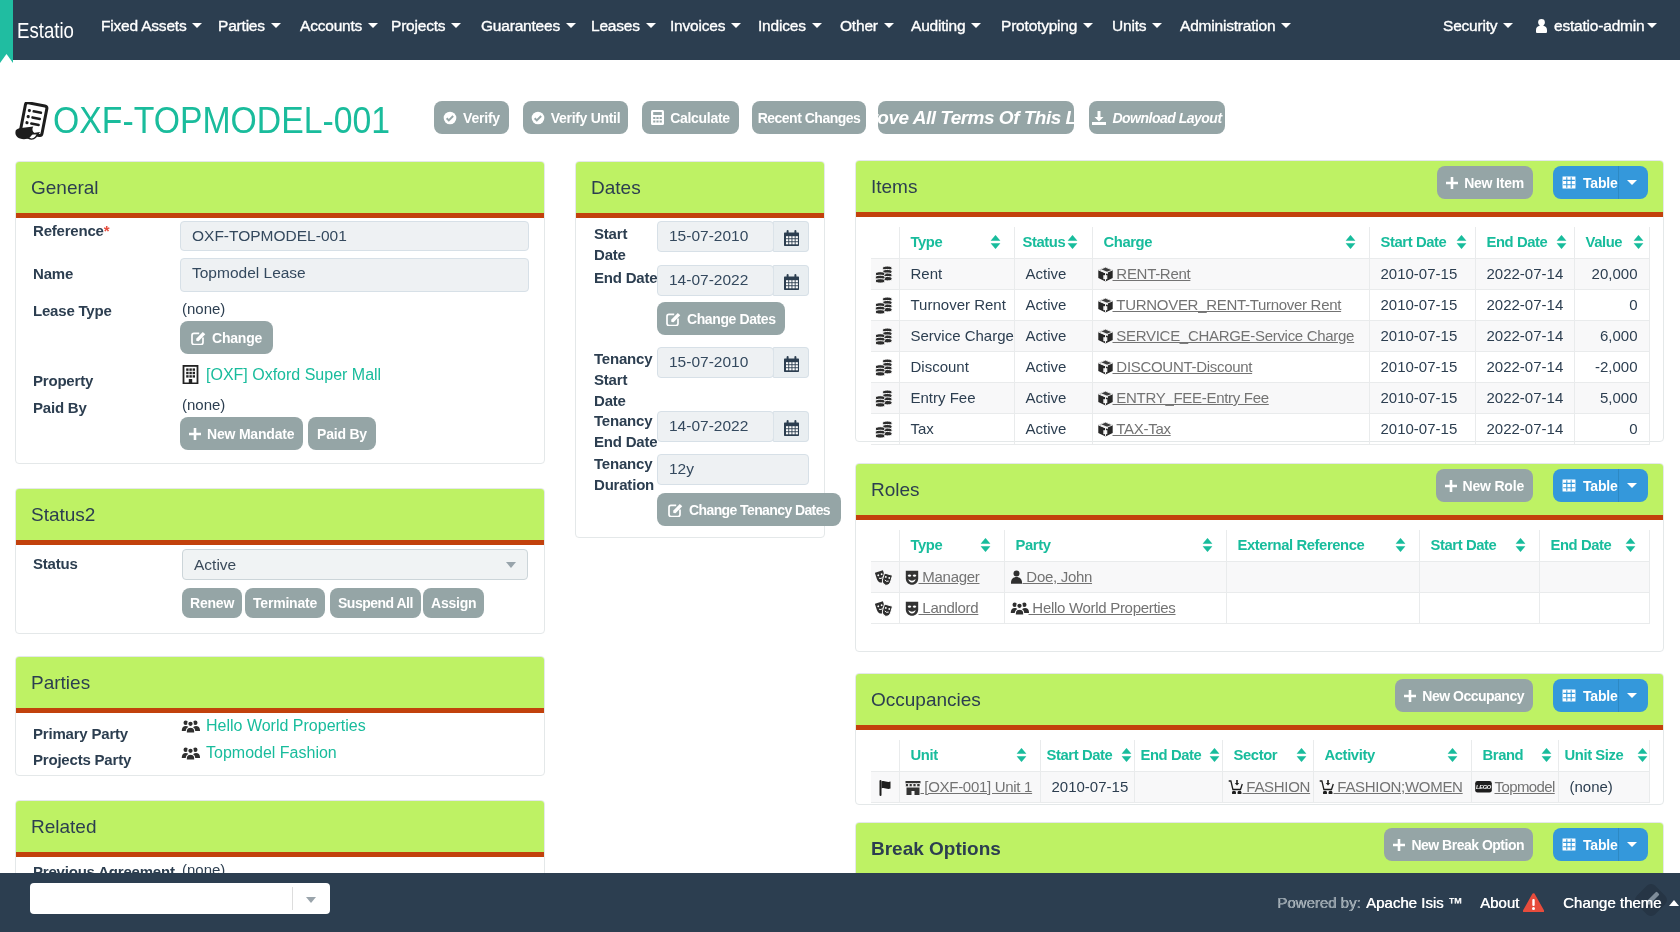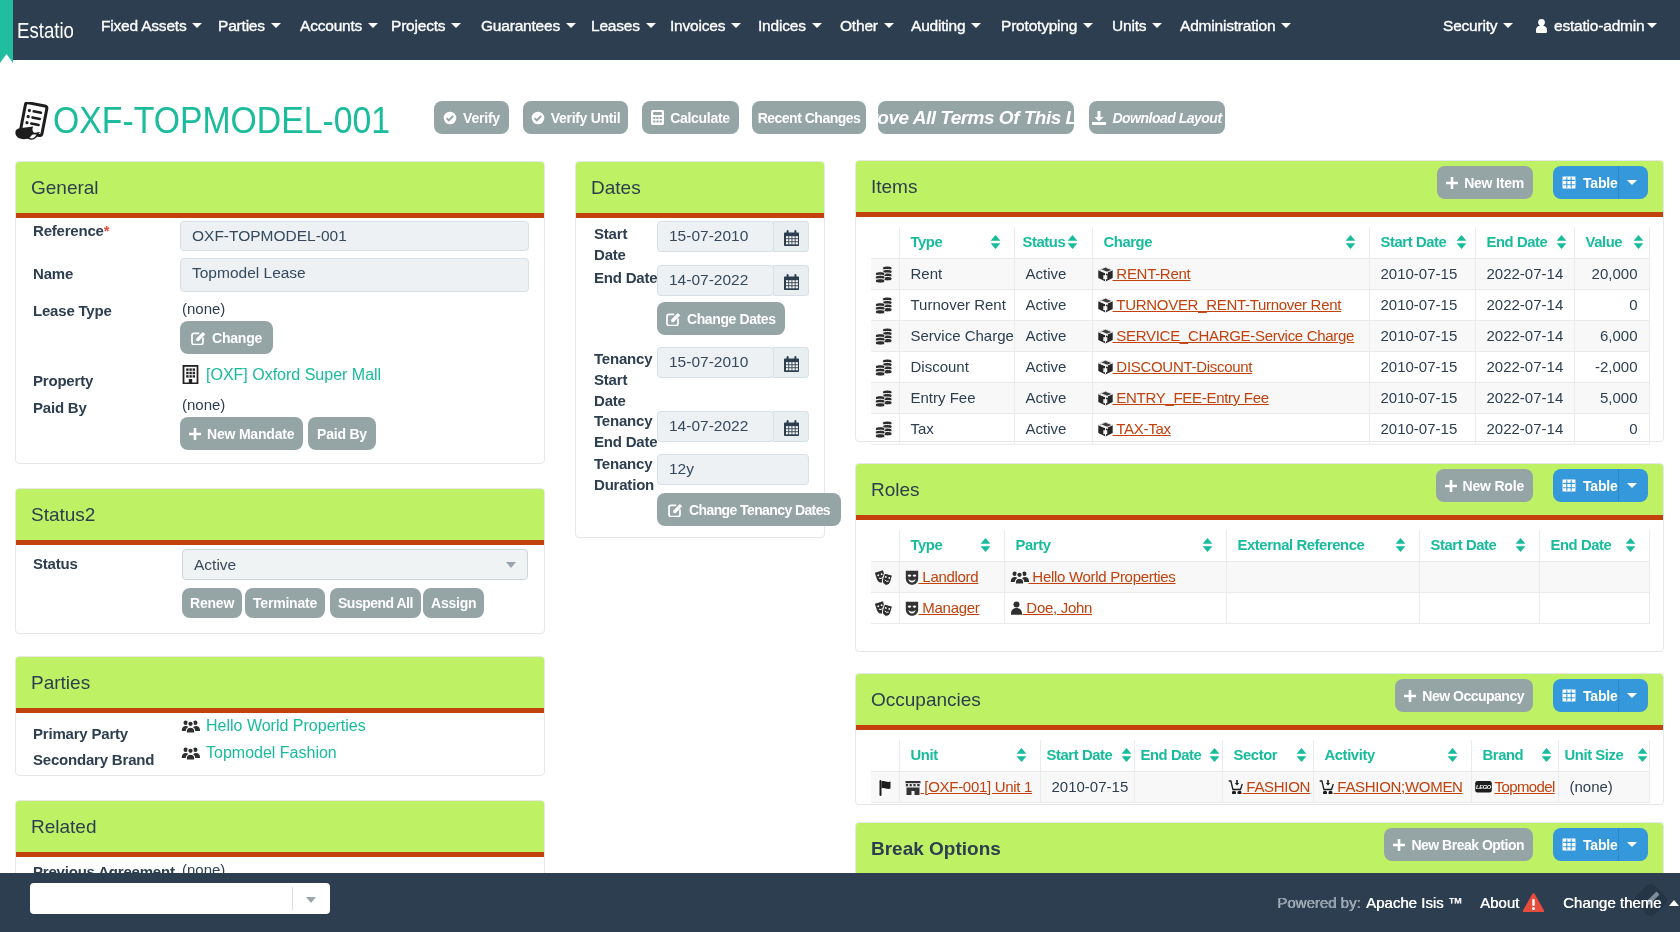--- a/index.html
+++ b/index.html
@@ -24,7 +24,7 @@
 .lb{position:absolute;font-weight:bold;color:#2c3e50;line-height:21px;letter-spacing:-0.2px}
 .inp{position:absolute;background:#eef1f3;border:1px solid #d7e0e7;border-radius:4px;line-height:28px;padding-left:11px;color:#34495e;font-size:15.5px}
 .lk{color:#18bc9c;font-size:16px}
-.lku{color:#c2410c;text-decoration:underline;letter-spacing:-0.3px}
+.lku{color:#737373;text-decoration:underline;letter-spacing:-0.3px}
 .irow{position:absolute;display:flex;align-items:center;gap:6px}
 .tbl{border-collapse:collapse;table-layout:fixed;margin:10px 15px 0 15px;width:778px}
 .tbl th,.tbl td{border:1px solid #e9ebec;padding:0 11px;height:31px;font-size:15px;overflow:hidden;white-space:nowrap;text-align:left;vertical-align:middle}

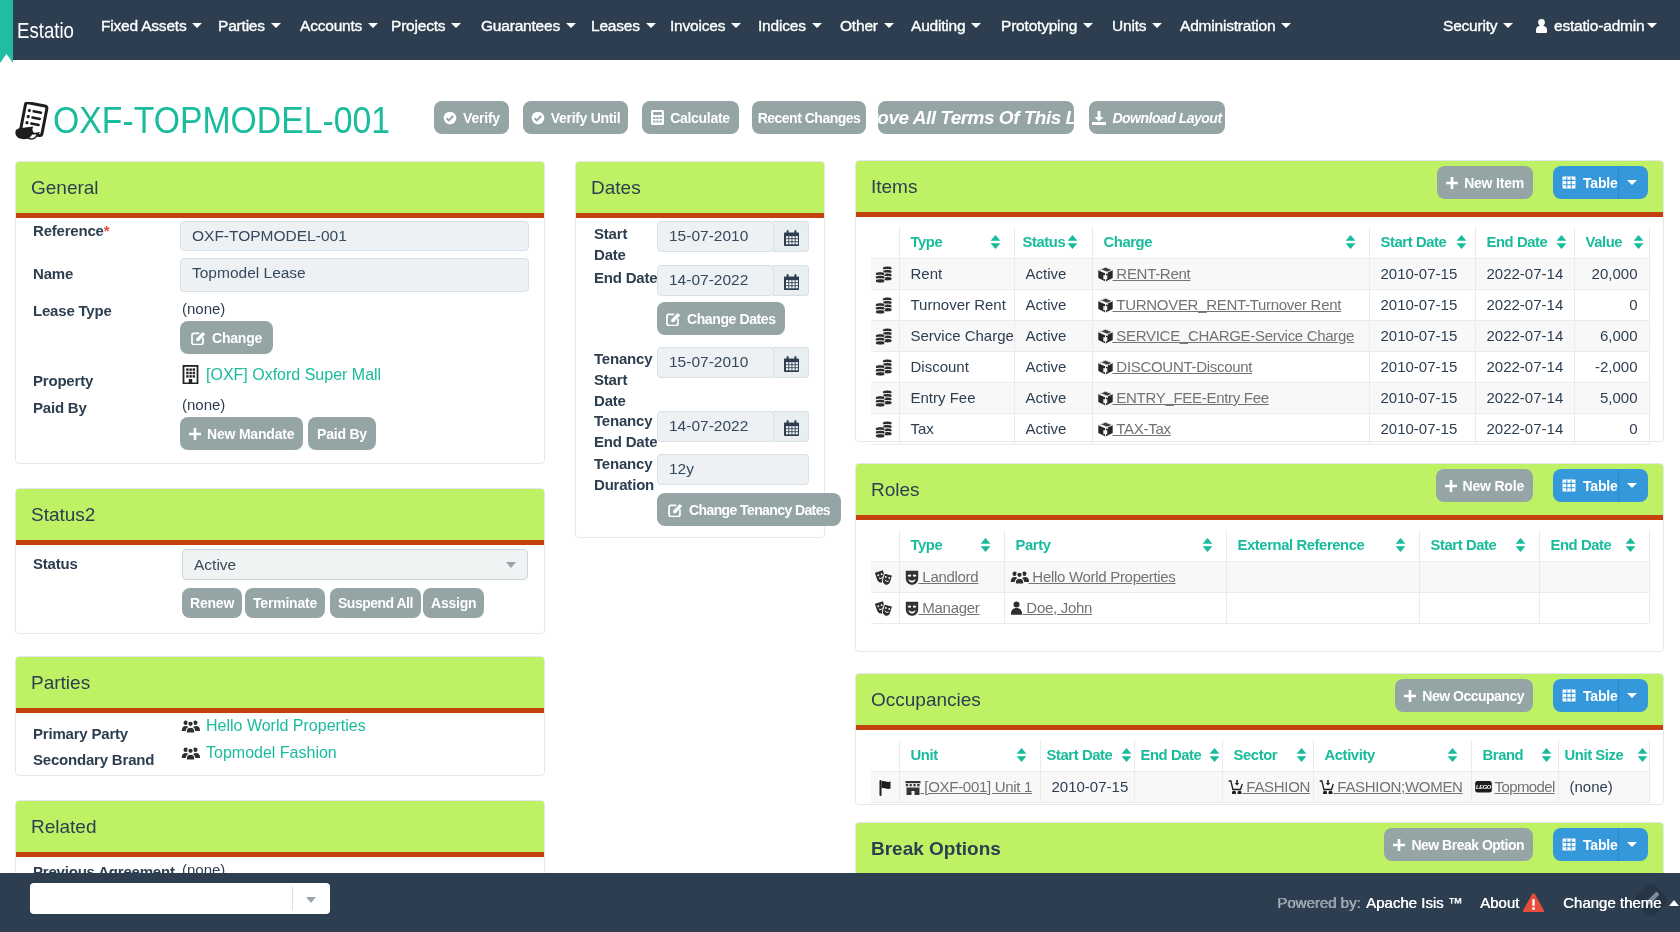--- a/index.html
+++ b/index.html
@@ -526,24 +526,24 @@
             </svg></td>
           <td class="ict"><a class="lku"><svg class="tic m" width="14" height="15" viewBox="0 0 14 15">
                 <use href="#mask"></use>
+              </svg>&nbsp;Manager</a></td>
+          <td class="ict"><a class="lku"><svg class="tic m" width="13" height="14" viewBox="0 0 13 14">
+                <use href="#person"></use>
+              </svg>&nbsp;Doe, John</a></td>
+          <td></td>
+          <td></td>
+          <td></td>
+        </tr>
+  <tr>
+          <td><svg class="tic" width="18" height="16" viewBox="0 0 18 16">
+              <use href="#masks"></use>
+            </svg></td>
+          <td class="ict"><a class="lku"><svg class="tic m" width="14" height="15" viewBox="0 0 14 15">
+                <use href="#mask"></use>
               </svg>&nbsp;Landlord</a></td>
           <td class="ict"><a class="lku"><svg class="tic m" width="19" height="14" viewBox="0 0 19 14">
                 <use href="#group"></use>
               </svg>&nbsp;Hello World Properties</a></td>
-          <td></td>
-          <td></td>
-          <td></td>
-        </tr>
-  <tr>
-          <td><svg class="tic" width="18" height="16" viewBox="0 0 18 16">
-              <use href="#masks"></use>
-            </svg></td>
-          <td class="ict"><a class="lku"><svg class="tic m" width="14" height="15" viewBox="0 0 14 15">
-                <use href="#mask"></use>
-              </svg>&nbsp;Manager</a></td>
-          <td class="ict"><a class="lku"><svg class="tic m" width="13" height="14" viewBox="0 0 13 14">
-                <use href="#person"></use>
-              </svg>&nbsp;Doe, John</a></td>
           <td></td>
           <td></td>
           <td></td>

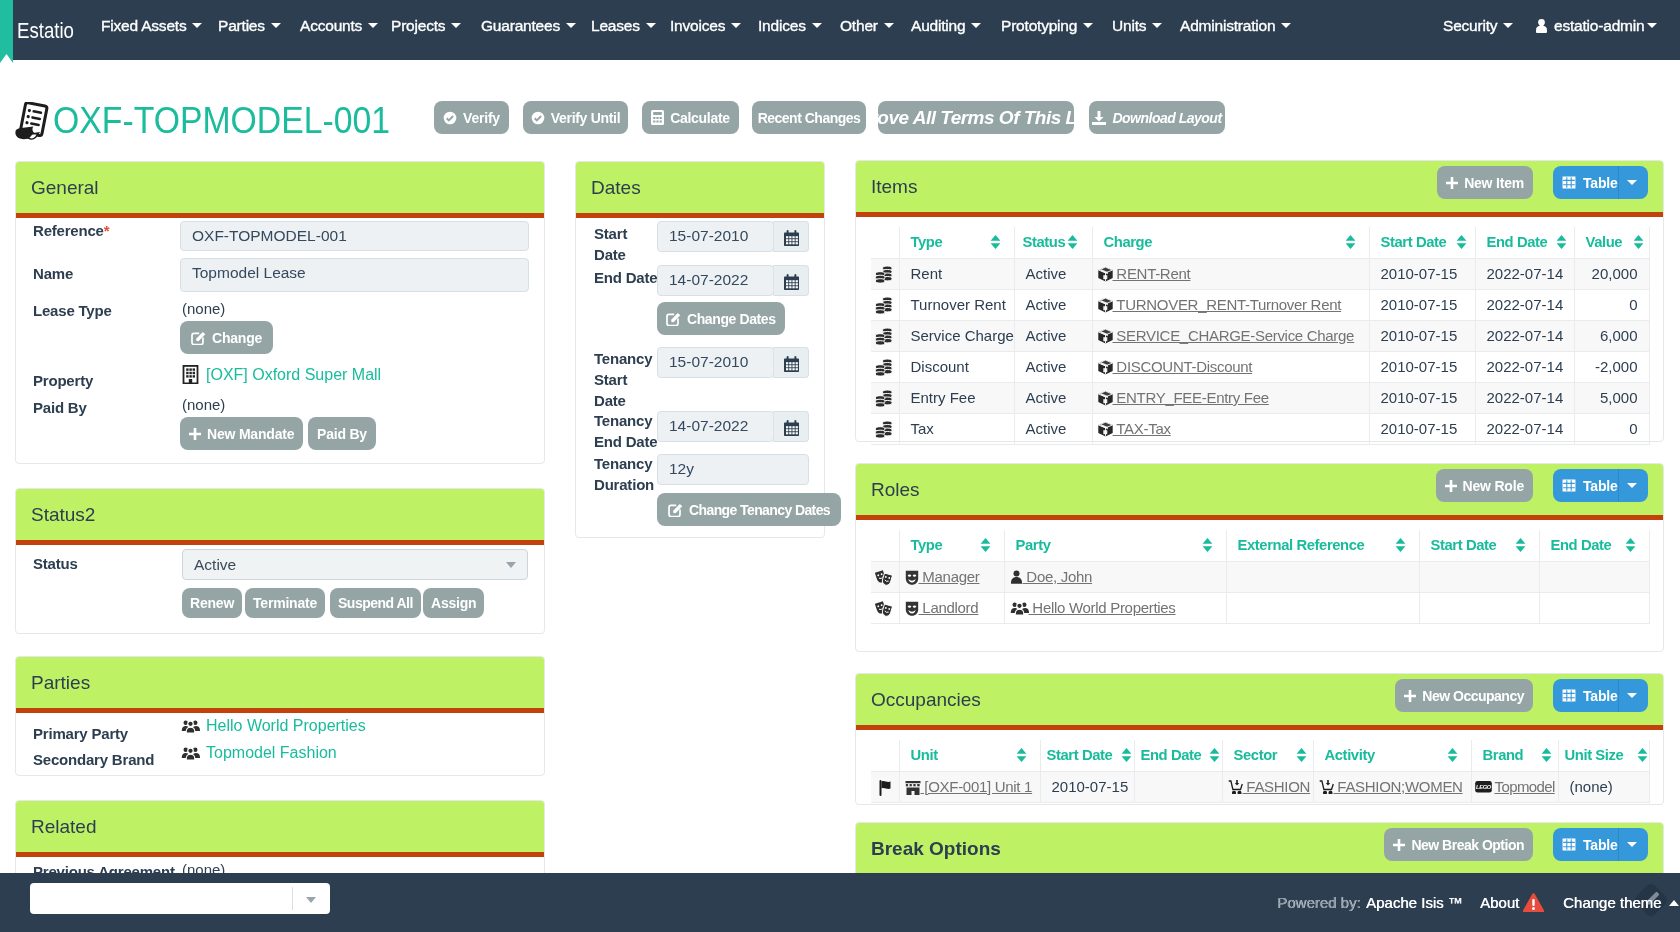--- a/index.html
+++ b/index.html
@@ -283,7 +283,7 @@
       <span class="t">Parties</span>
     </div>
  <div class="lb" style="left:17px;top:66px">Primary Party</div>
- <div class="lb" style="left:17px;top:92px">Secondary Brand</div>
+ <div class="lb" style="left:17px;top:92px">Projects Party</div>
  <div class="irow" style="left:165px;top:60px">
       <svg class="ic" width="19" height="14" viewBox="0 0 19 14">
         <use href="#group"></use>

